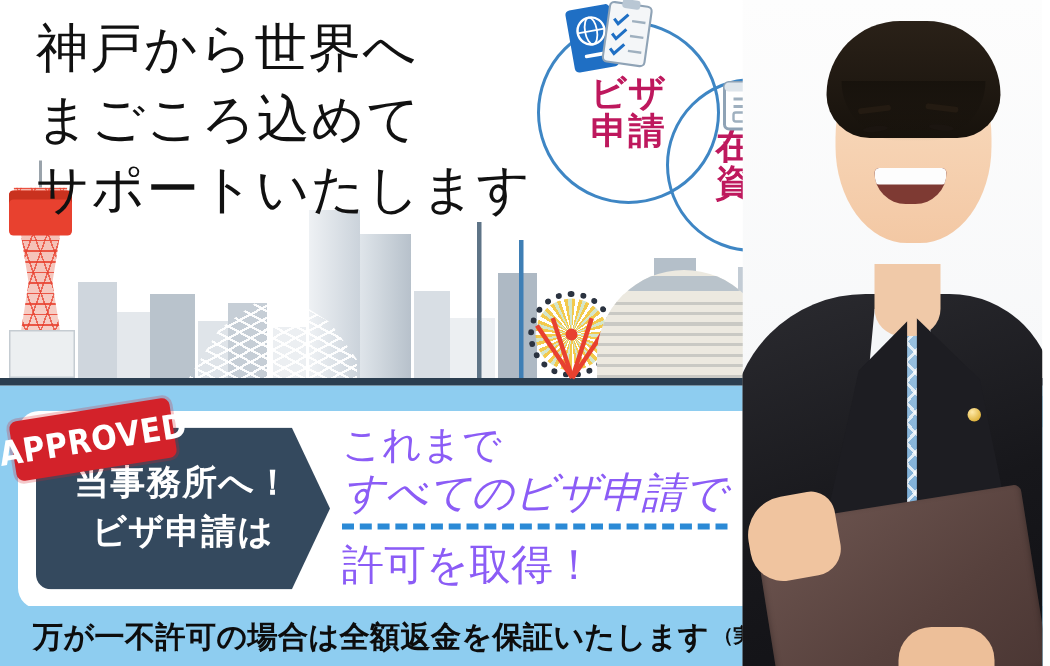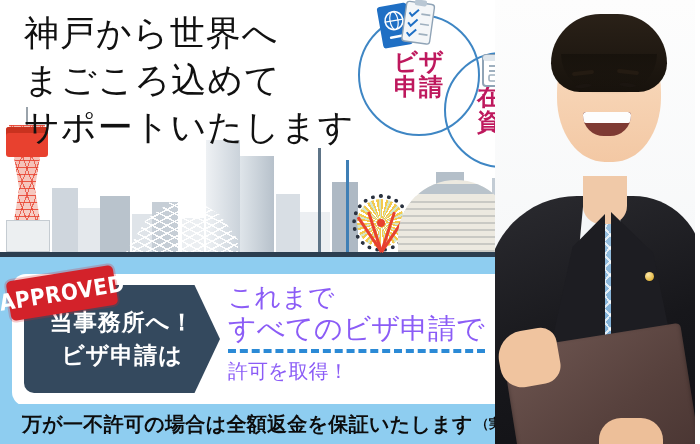--- a/index.html
+++ b/index.html
@@ -151,7 +151,7 @@
   .rtext .l{font-family:"DejaVu Sans","Liberation Sans",sans-serif;color:#8b5cf6;white-space:nowrap;}
   .rtext .l1{font-size:26px;line-height:1.12;}
   .rtext .l2{font-size:28px;line-height:1.2;padding-bottom:3px;
-     border-bottom:4px dashed #2b8ad6;display:inline-block;}
+     border-bottom:4px dashed #2b8ad6;display:inline-block;font-style:italic;}
   .rtext .l3{font-size:20px;line-height:1.35;margin-top:5px;}
 
   .bottomstrip{position:absolute;left:0;bottom:0;width:700px;height:40px;background:#8ecdf0;z-index:5;

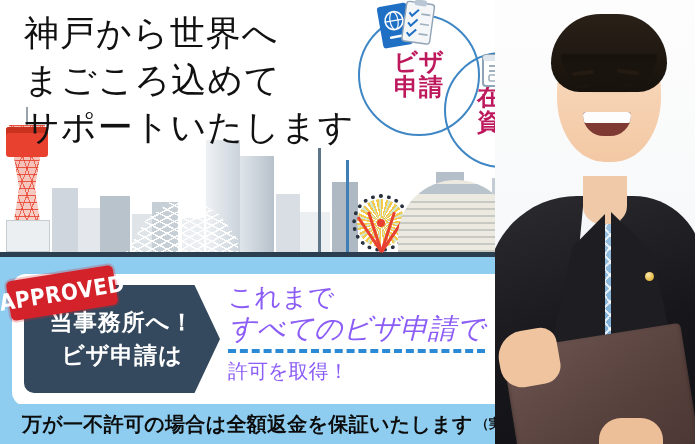--- a/index.html
+++ b/index.html
@@ -152,7 +152,7 @@
   .rtext .l1{font-size:26px;line-height:1.12;}
   .rtext .l2{font-size:28px;line-height:1.2;padding-bottom:3px;
      border-bottom:4px dashed #2b8ad6;display:inline-block;font-style:italic;}
-  .rtext .l3{font-size:20px;line-height:1.35;margin-top:5px;}
+  .rtext .l3{font-size:28px;line-height:1.35;margin-top:5px;}
 
   .bottomstrip{position:absolute;left:0;bottom:0;width:700px;height:40px;background:#8ecdf0;z-index:5;
      display:flex;align-items:center;}

